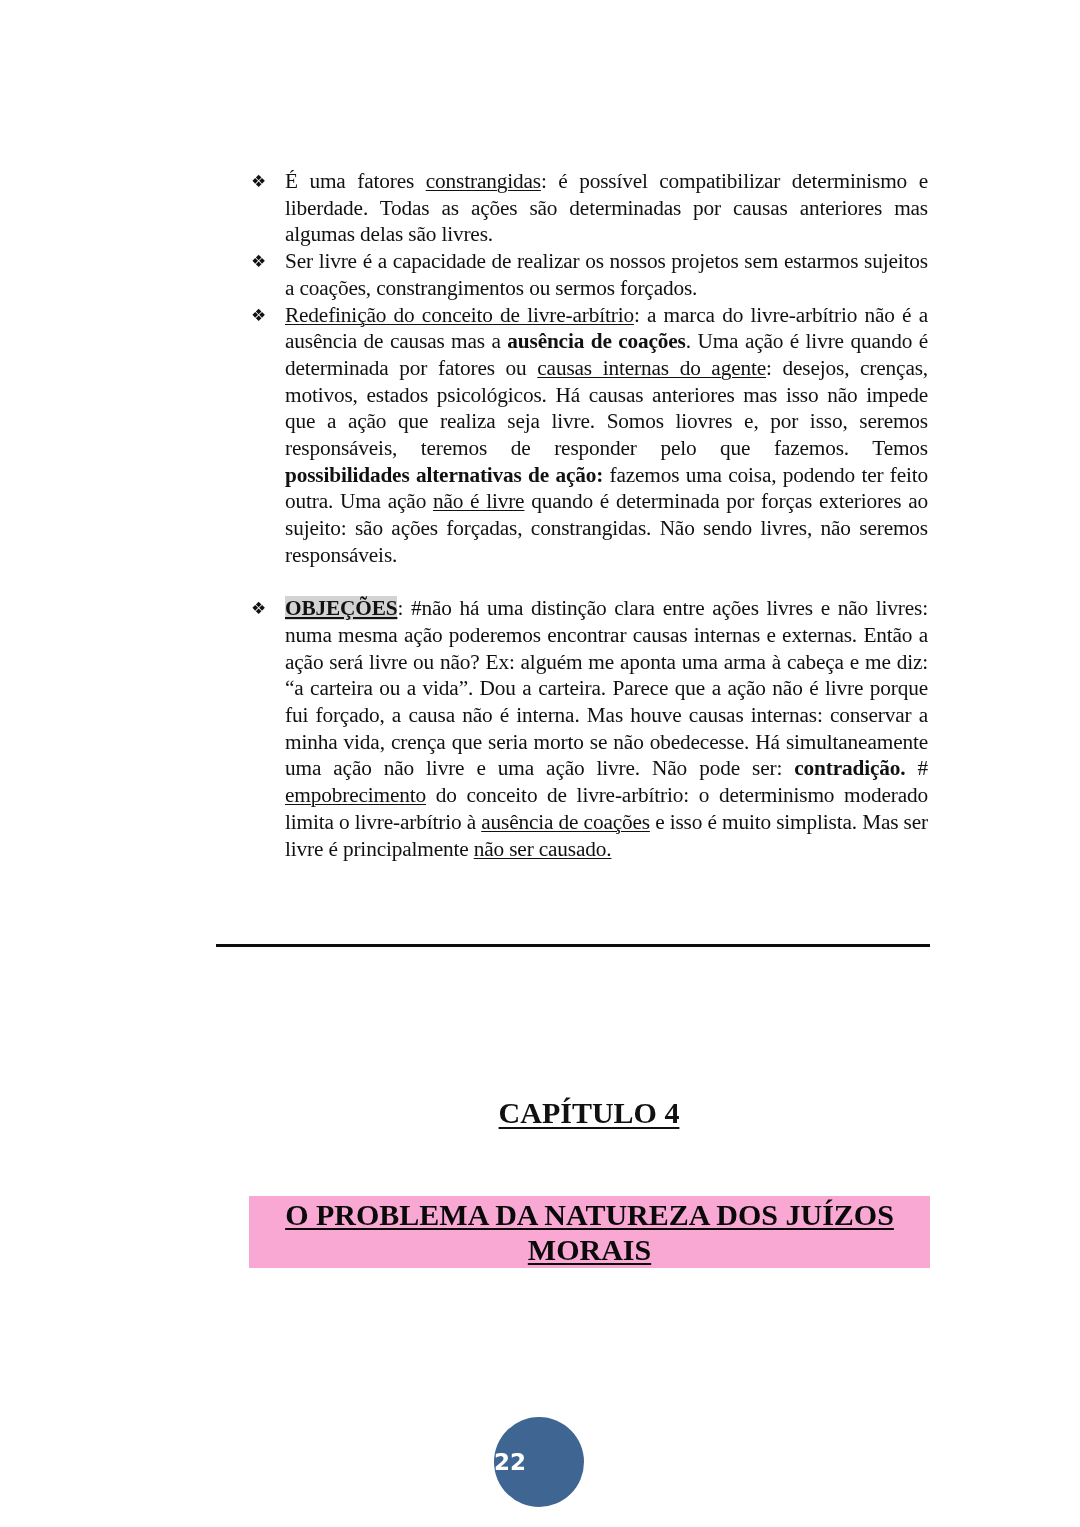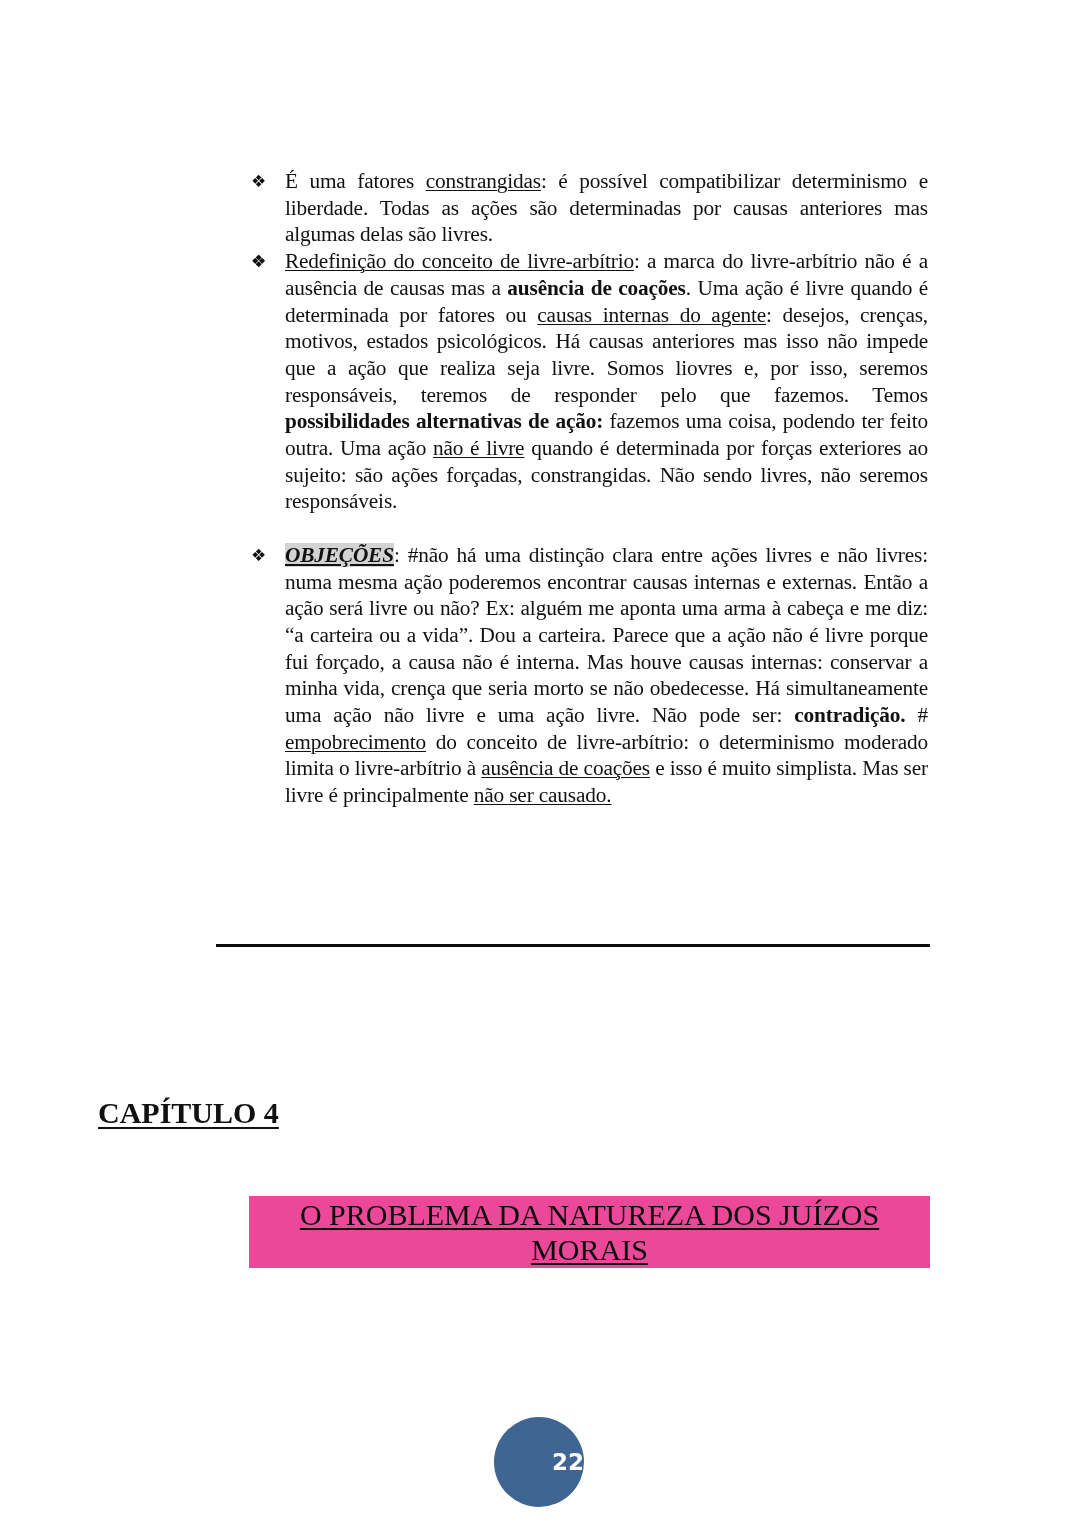--- a/index.html
+++ b/index.html
@@ -127,6 +127,7 @@
     </li>
     <li class="bullet">
       <span class="bullet-glyph">❖</span>
+      <span class="bullet-text"><span>Ser livre é a capacidade de realizar os nossos projetos sem estarmos sujeitos a coações, constrangimentos ou sermos forçados.</span></span>
     </li>
     <li class="bullet">
       <span class="bullet-glyph">❖</span>

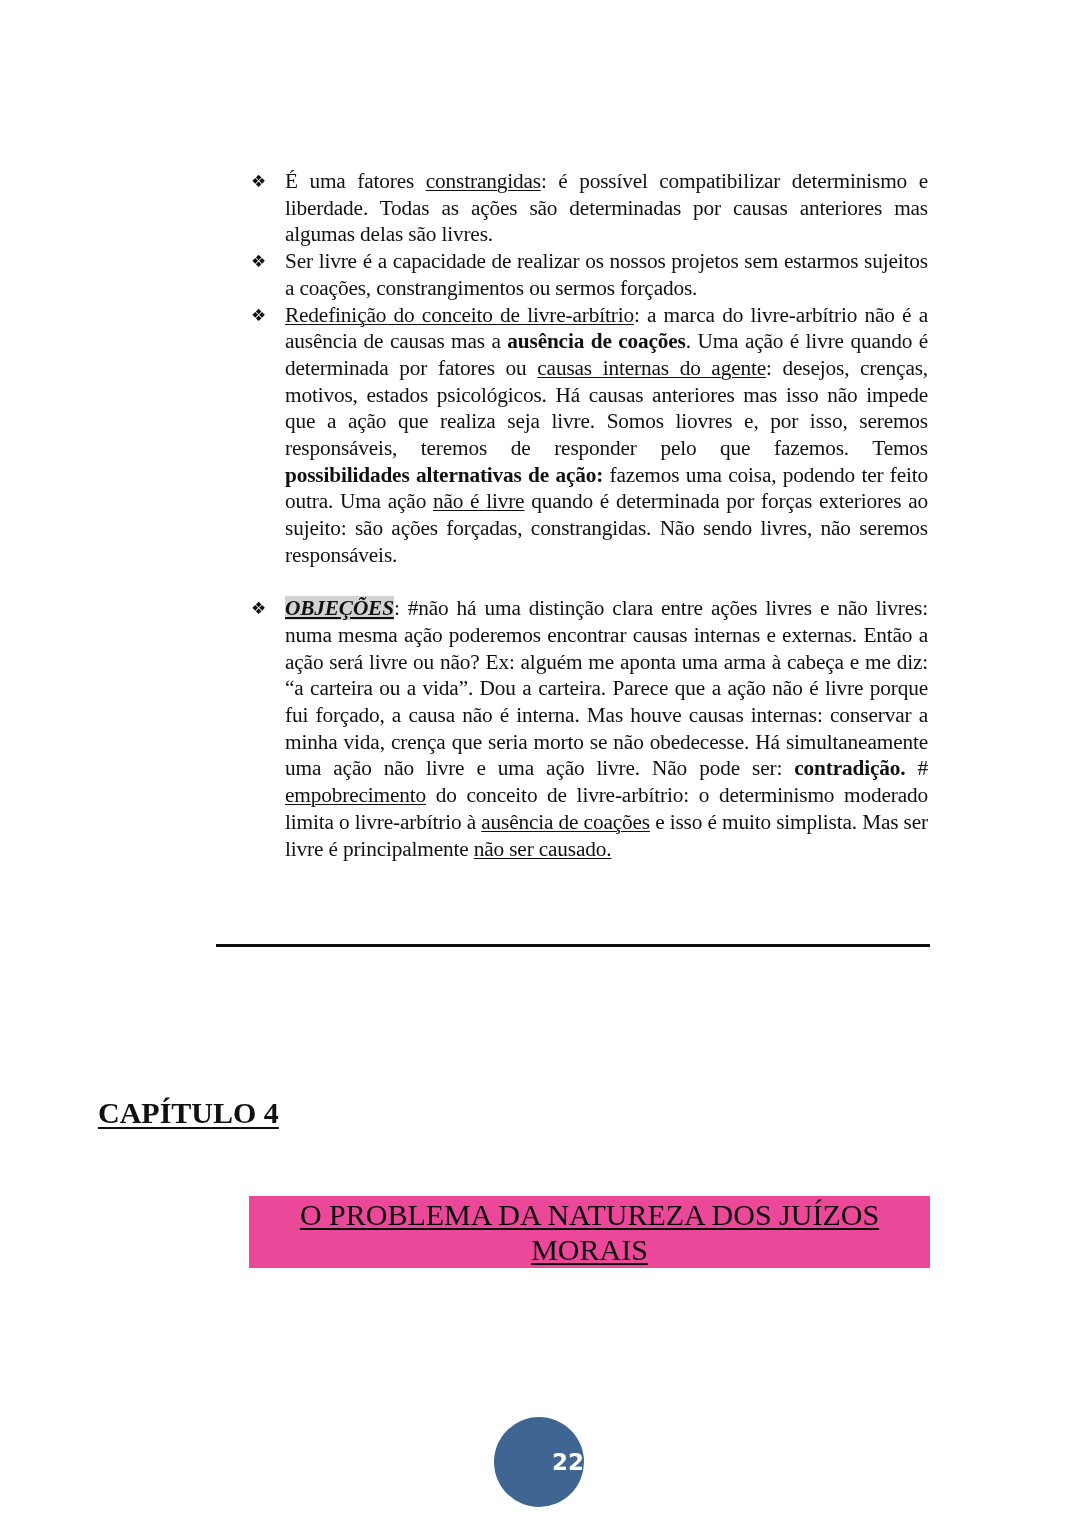--- a/index.html
+++ b/index.html
@@ -52,7 +52,7 @@
   }
   .u { text-decoration: underline; text-underline-offset: 2px; text-decoration-thickness: 1px; }
   .b { font-weight: bold; }
-  .hl { background: #d3d3d3; font-weight: bold; text-decoration: underline; text-underline-offset: 2px; font-style: italic; }
+  .hl { background: #d3d3d3; font-weight: bold; text-decoration: underline; text-underline-offset: 2px; }
 
   .rule {
     position: absolute;

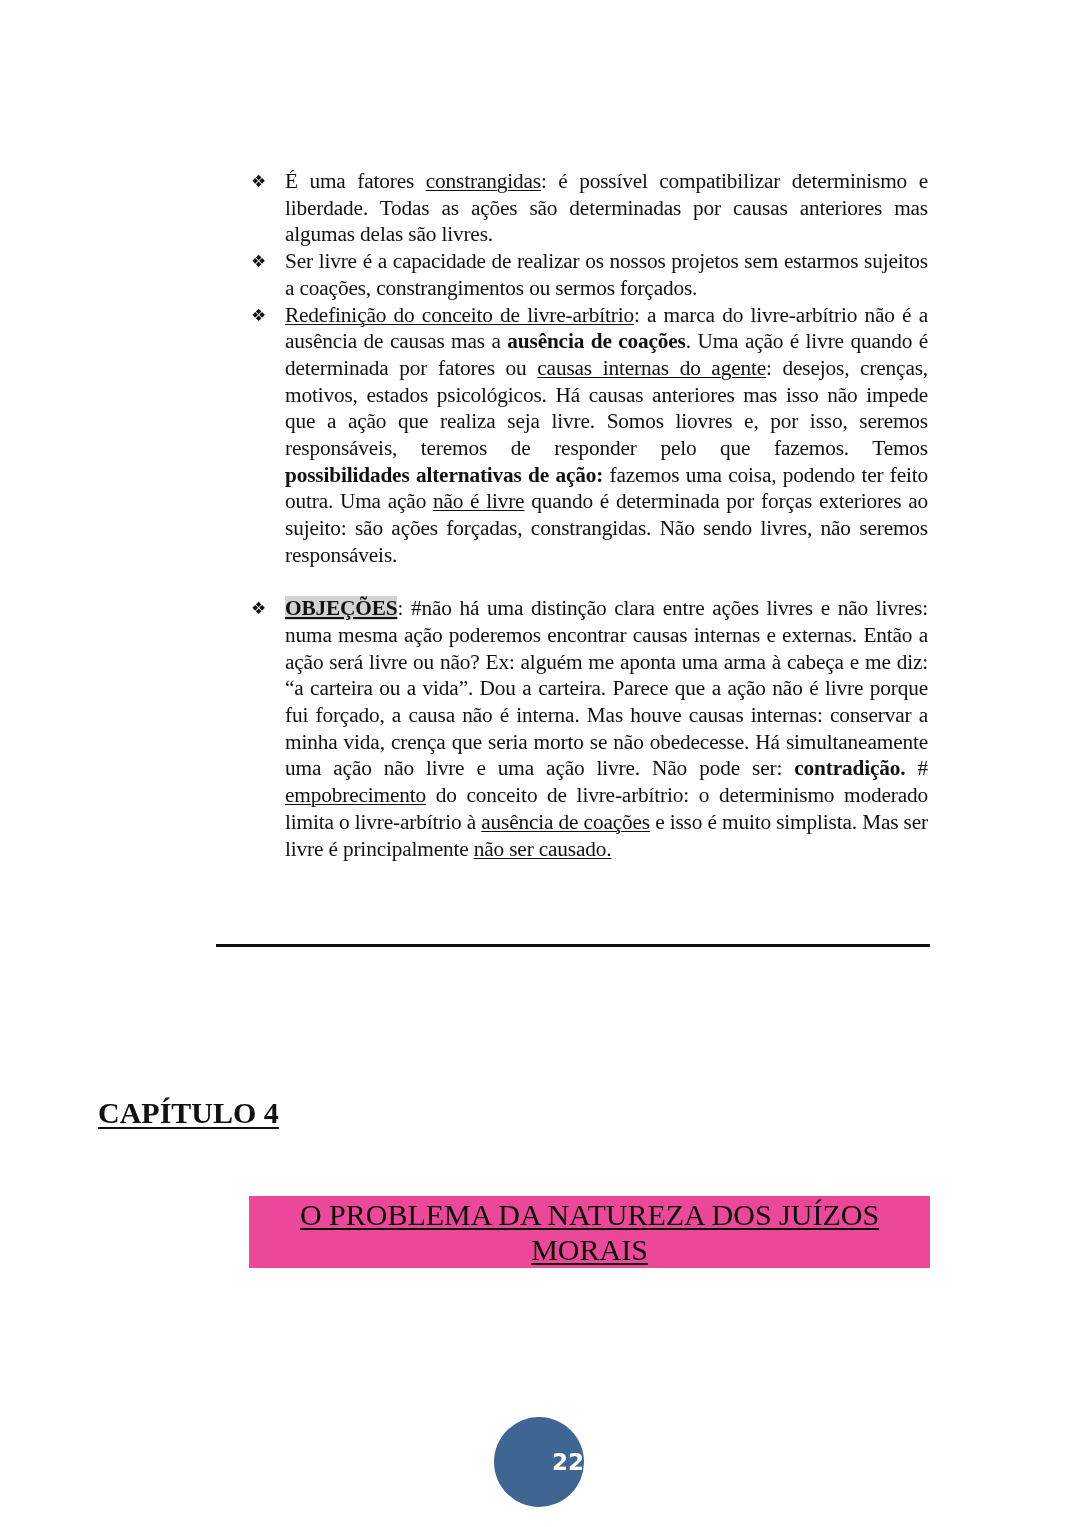--- a/index.html
+++ b/index.html
@@ -67,6 +67,7 @@
     left: 0;
     width: 1080px;
     top: 1094px;
+    text-align: center;
     padding-left: 98px;
     box-sizing: border-box;
     font-weight: bold;

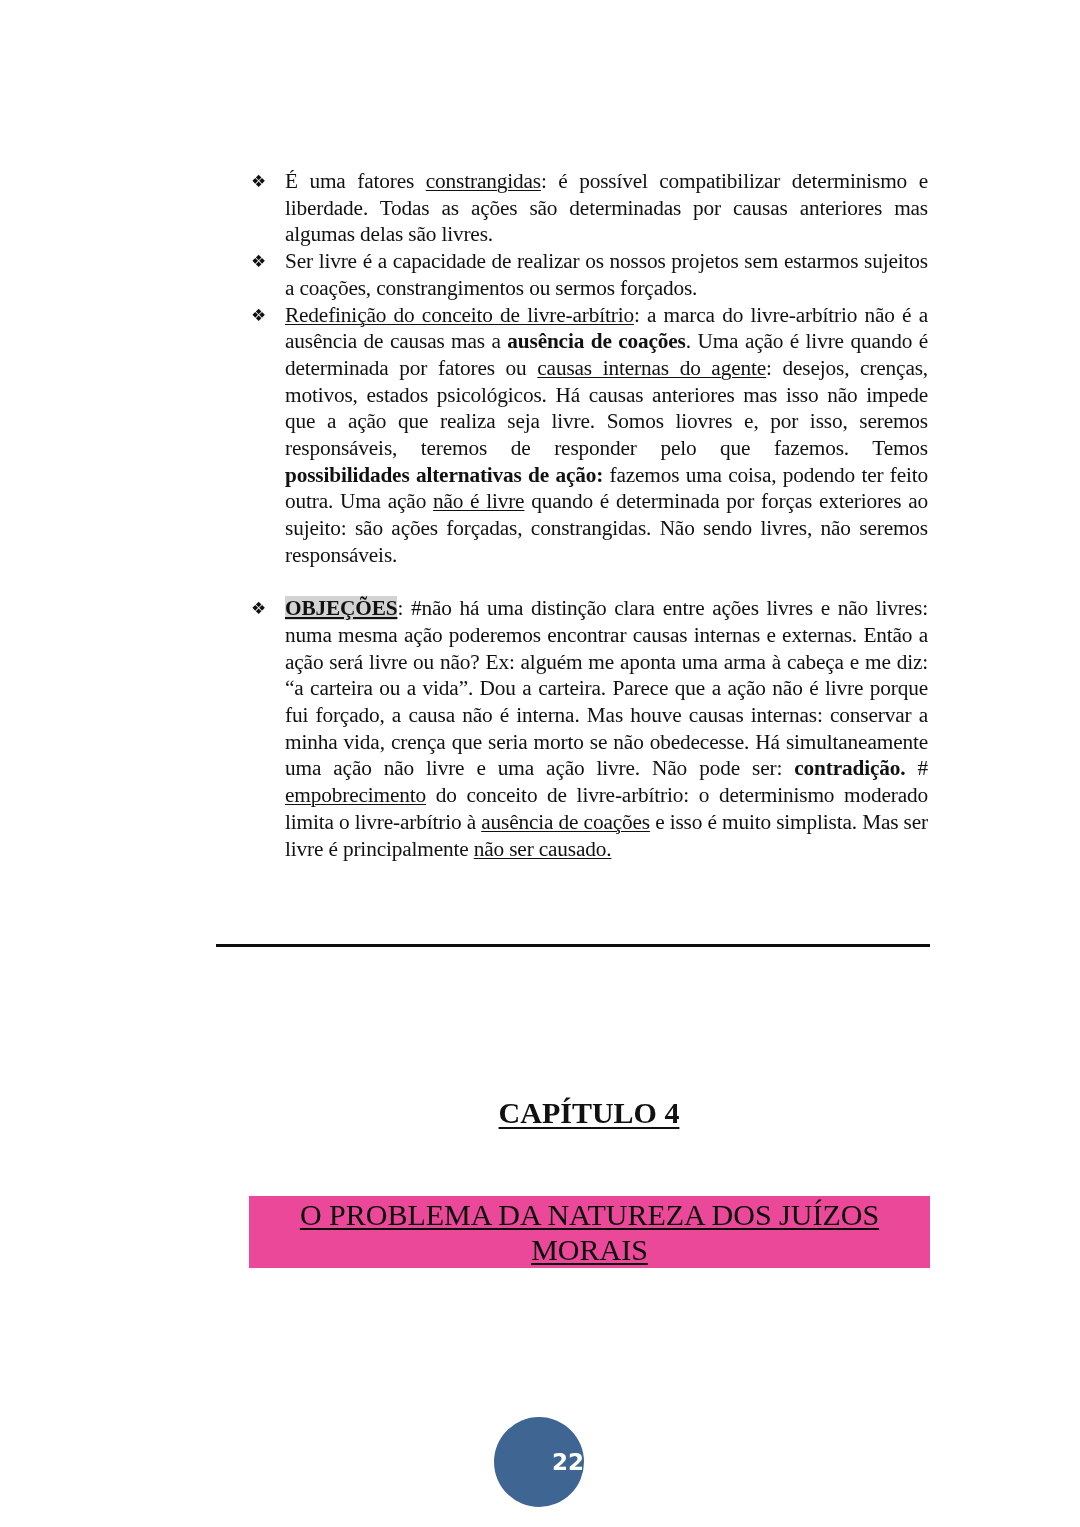--- a/index.html
+++ b/index.html
@@ -86,9 +86,9 @@
     top: 1196px;
     width: 681px;
     height: 72px;
-    background: #ec4899;
+    background: #f9a8d4;
     text-align: center;
-    font-weight: normal;
+    font-weight: bold;
     font-size: 30px;
     line-height: 35px;
     color: #0a0a0a;

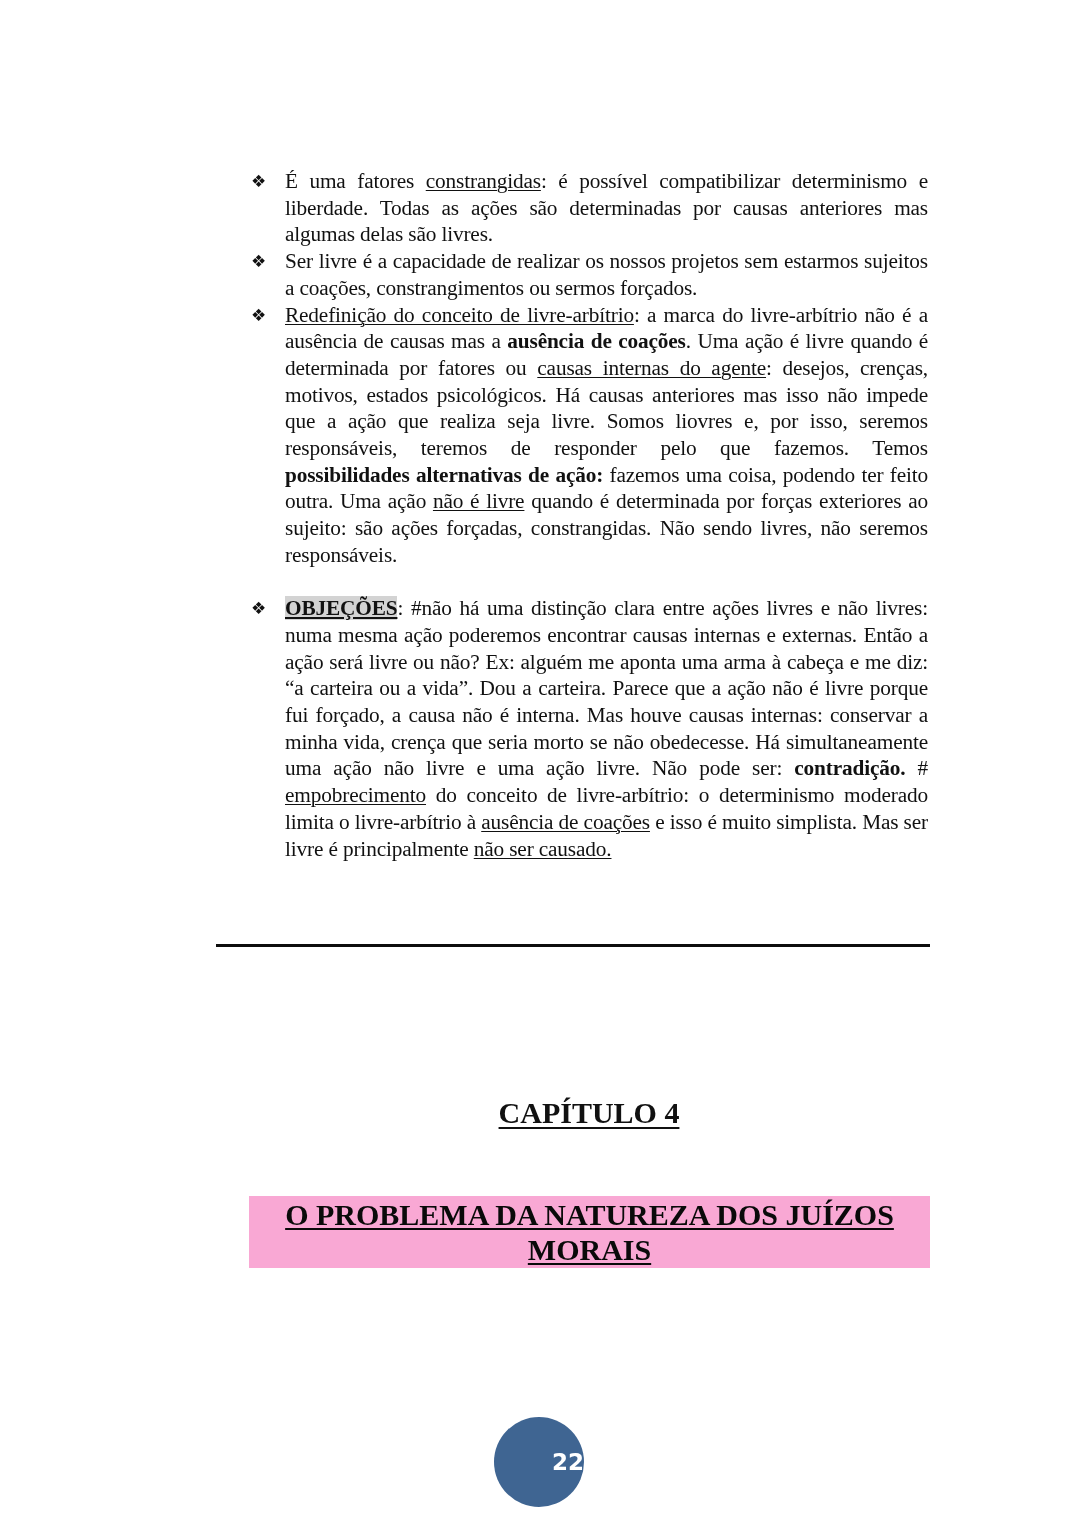--- a/index.html
+++ b/index.html
@@ -113,7 +113,7 @@
     font-weight: bold;
     font-size: 23px;
     line-height: 90px;
-    text-align: right;
+    text-align: left;
   }
 </style>
 </head>

